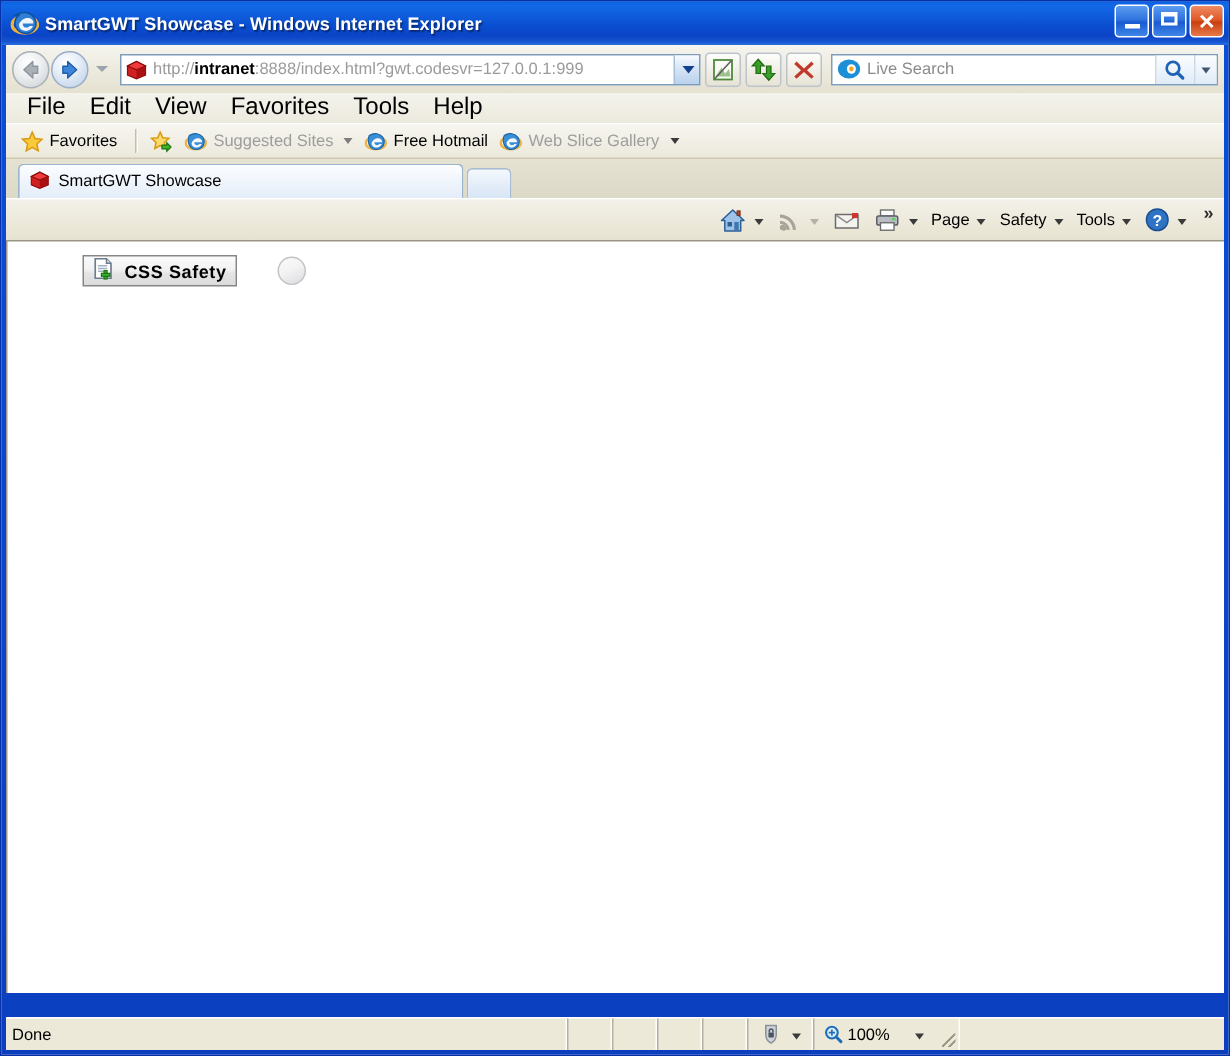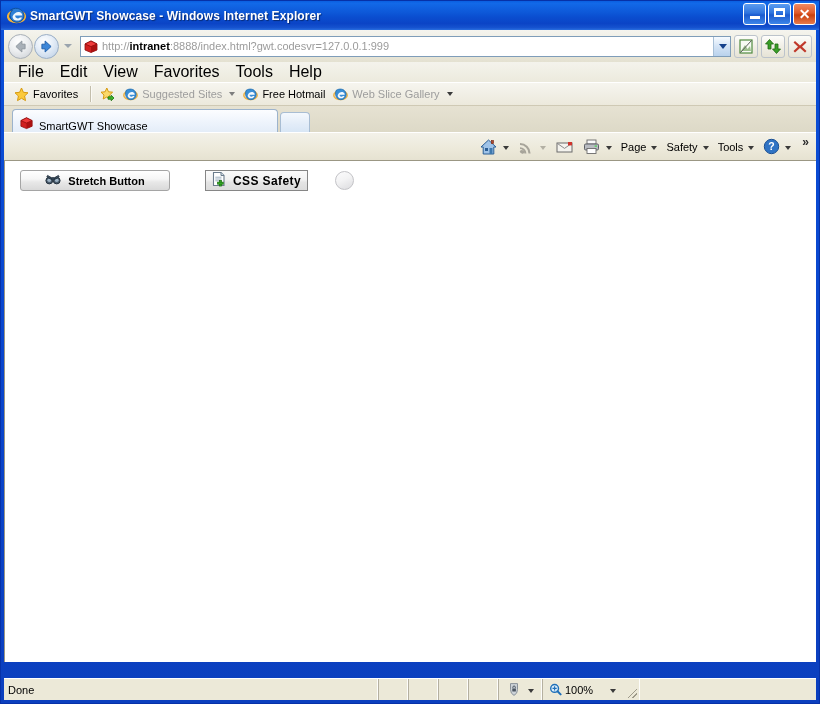--- a/index.html
+++ b/index.html
@@ -529,6 +529,23 @@
         </svg>
       </div>
 
+      <div class="searchbox">
+        <span class="bing">
+          <svg width="17" height="16" viewBox="0 0 17 16">
+            <ellipse cx="8" cy="8" rx="7.4" ry="6.4" fill="#1c8fd6"></ellipse>
+            <ellipse cx="9.6" cy="8" rx="3" ry="3.2" fill="#ffffff"></ellipse>
+            <ellipse cx="9.6" cy="8" rx="1.5" ry="1.6" fill="#f5a623"></ellipse>
+          </svg>
+        </span>
+        <span class="search-ph">Live Search</span>
+        <span class="search-go">
+          <svg width="25" height="19" viewBox="0 0 25 19">
+            <circle cx="11" cy="8.5" r="4.2" fill="none" stroke="#1f63b5" stroke-width="1.8"></circle>
+            <path d="M14 11.6 L17.5 15" stroke="#1f63b5" stroke-width="2.2" stroke-linecap="round"></path>
+          </svg>
+        </span>
+        <span class="search-drop"></span>
+      </div>
     </div>
 
     <div class="menubar">

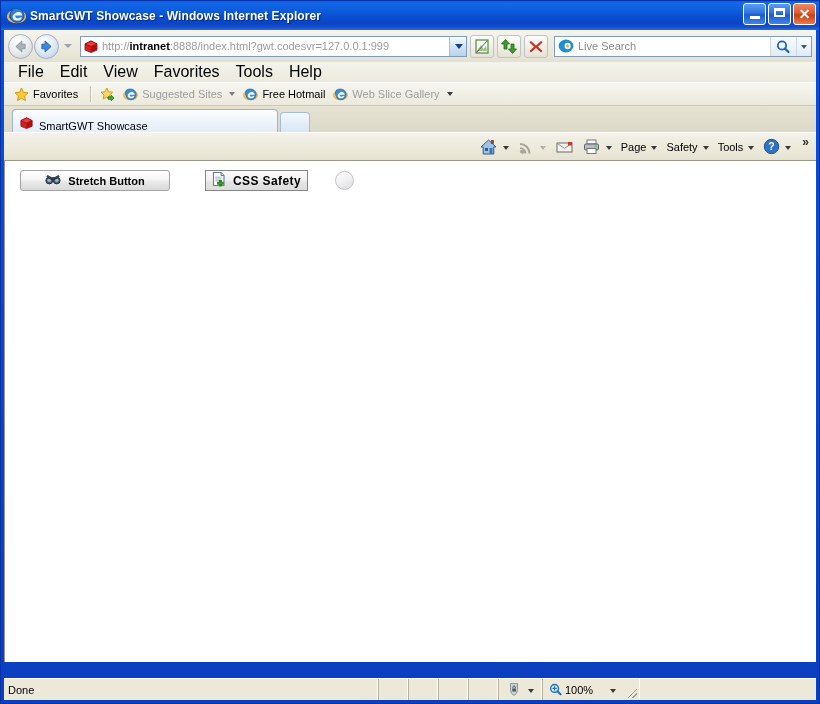--- a/index.html
+++ b/index.html
@@ -296,7 +296,7 @@
     position: relative;
   }
   .tab {
-    width: 266px;
+    width: 297px;
     height: 23px;
     box-sizing: border-box;
     background: linear-gradient(180deg,#fcfdff 0%, #eef4fc 55%, #e4edf8 100%);
@@ -304,7 +304,7 @@
     border-bottom: none;
     border-radius: 4px 4px 0 0;
     display: flex;
-    align-items: flex-end;
+    align-items: center;
     padding-left: 6px;
     gap: 5px;
     cursor: default;

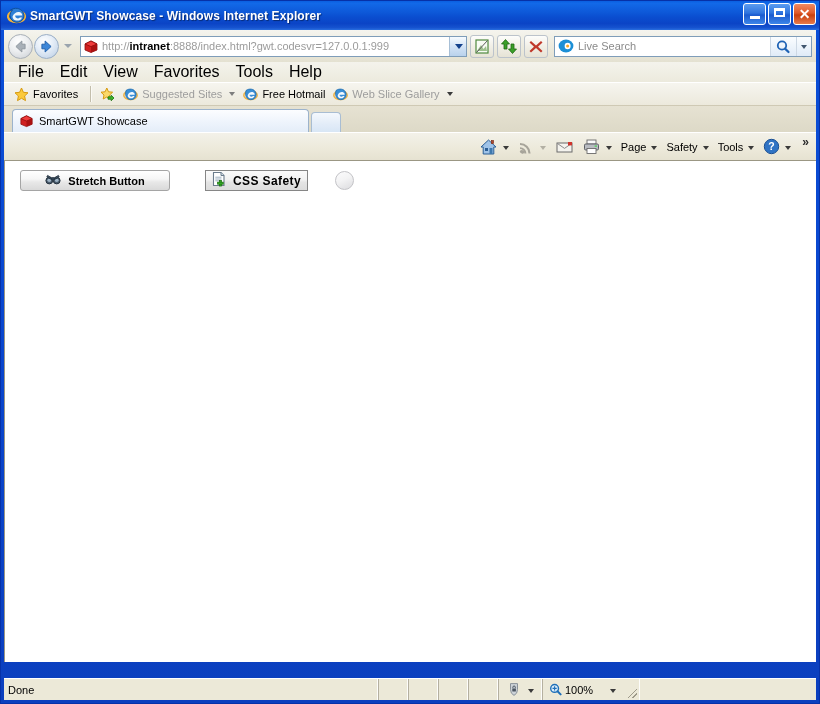--- a/index.html
+++ b/index.html
@@ -691,20 +691,6 @@
     <div class="viewport">
       <div class="gwt-row">
 
-        <div class="stretch-button">
-          <span>
-            <svg width="16" height="13" viewBox="0 0 16 13">
-              <ellipse cx="4.3" cy="7.6" rx="3.4" ry="3.3" fill="#4a5b6b" stroke="#22303d" stroke-width="1"></ellipse>
-              <ellipse cx="11.7" cy="7.6" rx="3.4" ry="3.3" fill="#4a5b6b" stroke="#22303d" stroke-width="1"></ellipse>
-              <ellipse cx="4.3" cy="7.3" rx="1.9" ry="1.8" fill="#9fb4c6"></ellipse>
-              <ellipse cx="11.7" cy="7.3" rx="1.9" ry="1.8" fill="#9fb4c6"></ellipse>
-              <path d="M6 5.2 Q8 3.6 10 5.2 L10 7 L6 7 Z" fill="#354656" stroke="#22303d" stroke-width=".8"></path>
-              <path d="M2.6 2.4 L6 4.4 L5 5.8 L1.8 3.8 Z" fill="#3b4c5c" stroke="#22303d" stroke-width=".8"></path>
-              <path d="M13.4 2.4 L10 4.4 L11 5.8 L14.2 3.8 Z" fill="#3b4c5c" stroke="#22303d" stroke-width=".8"></path>
-            </svg>
-          </span>
-          <span>Stretch Button</span>
-        </div>
 
         <div class="css-button">
           <span>

